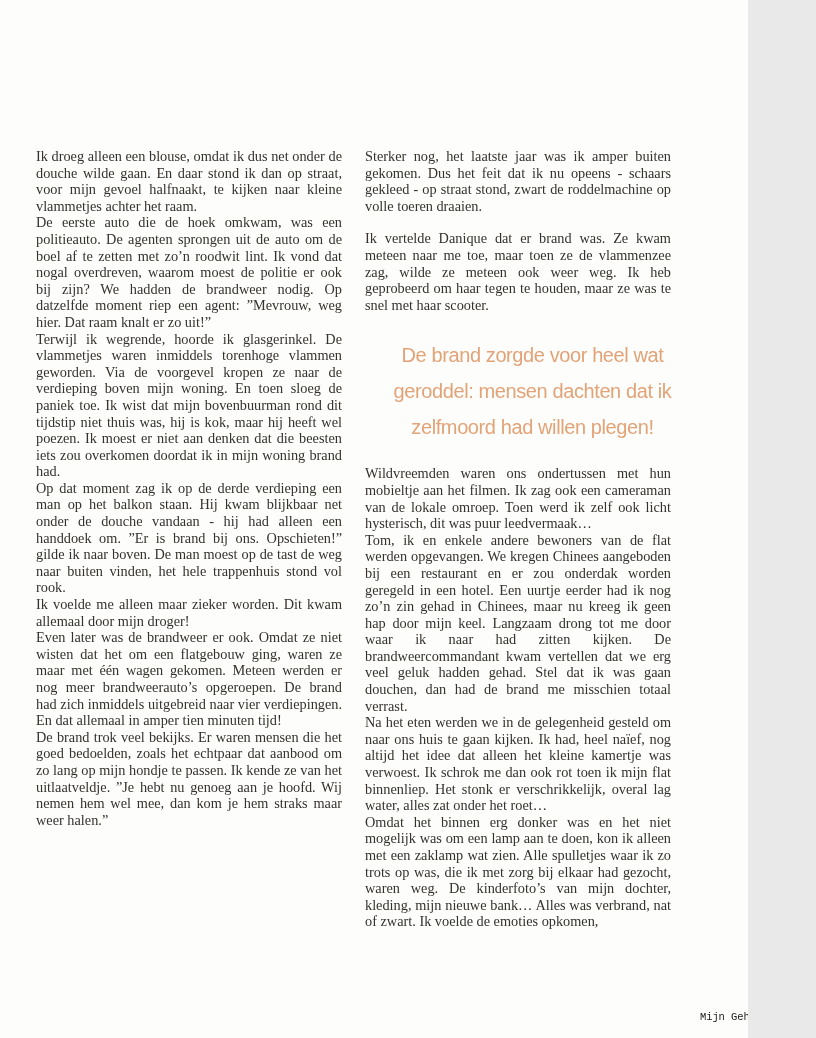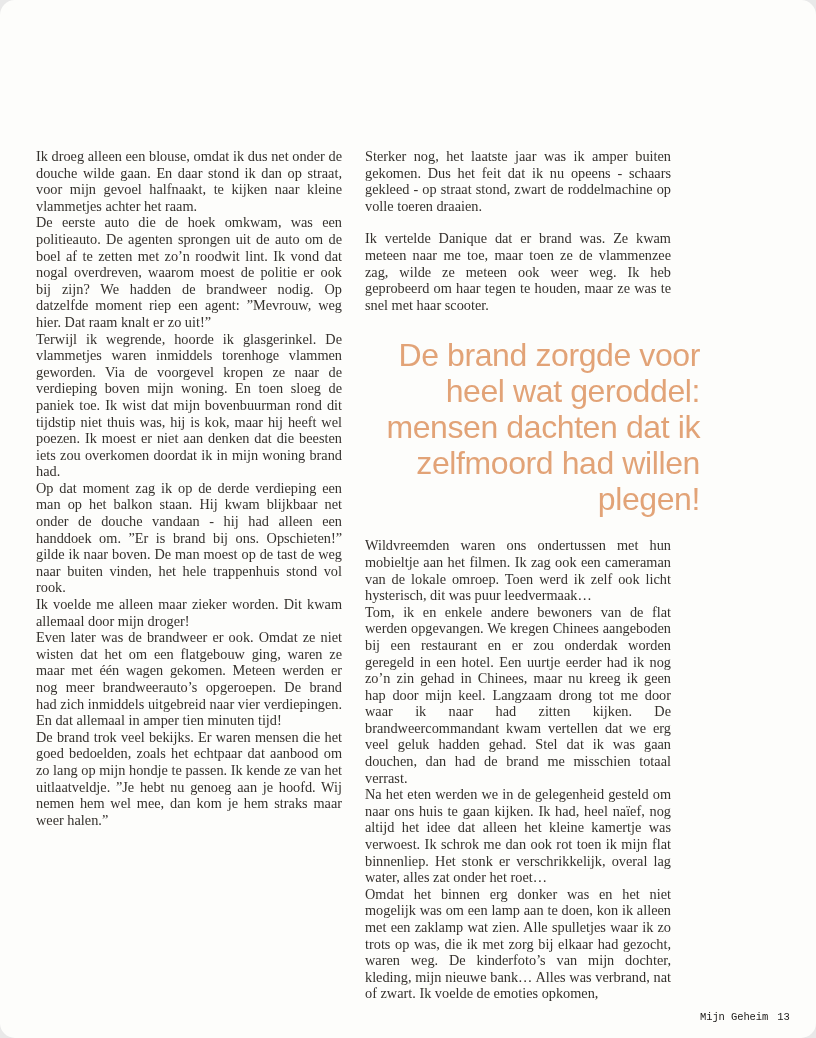--- a/index.html
+++ b/index.html
@@ -9,12 +9,11 @@
   }
   .page {
     position: relative;
-    width: 816px;
+    width: 748px;
     height: 1038px;
     background: #fdfdfb;
     overflow: hidden;
     font-family: "Liberation Serif", serif;
-    border-radius: 15px;
   }
   .col {
     position: absolute;

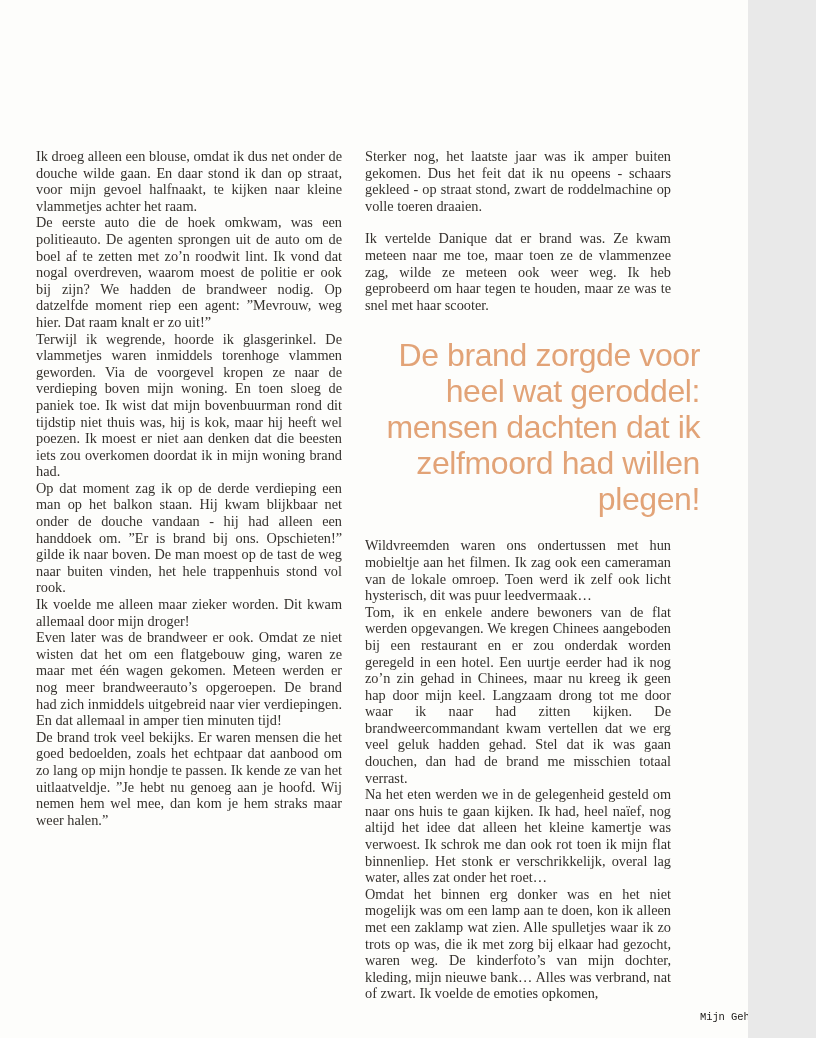--- a/index.html
+++ b/index.html
@@ -33,10 +33,10 @@
   .para-gap { height: 16px; }
   .pull-quote {
     font-family: "Liberation Sans", sans-serif;
-    font-size: 32px;
+    font-size: 20px;
     line-height: 36px;
     letter-spacing: -0.4px;
-    text-align: right;
+    text-align: center;
     margin: 24px 0 20px 0;
     width: 335px;
   }

